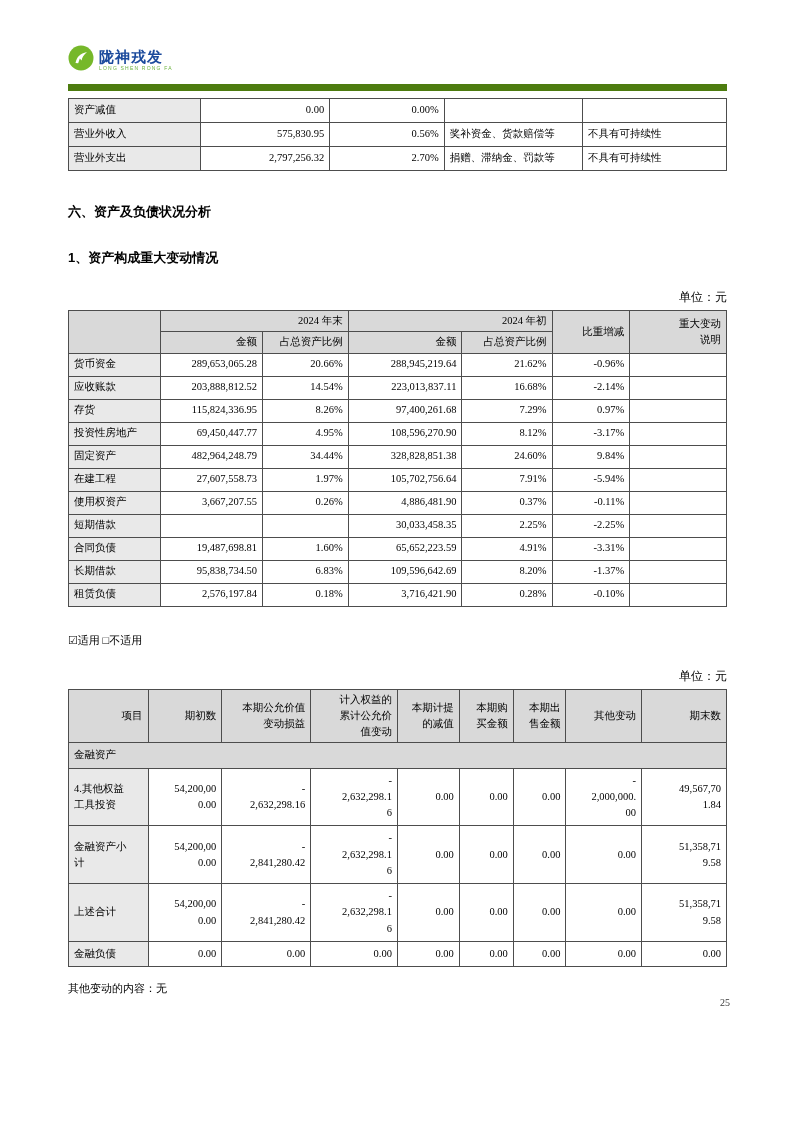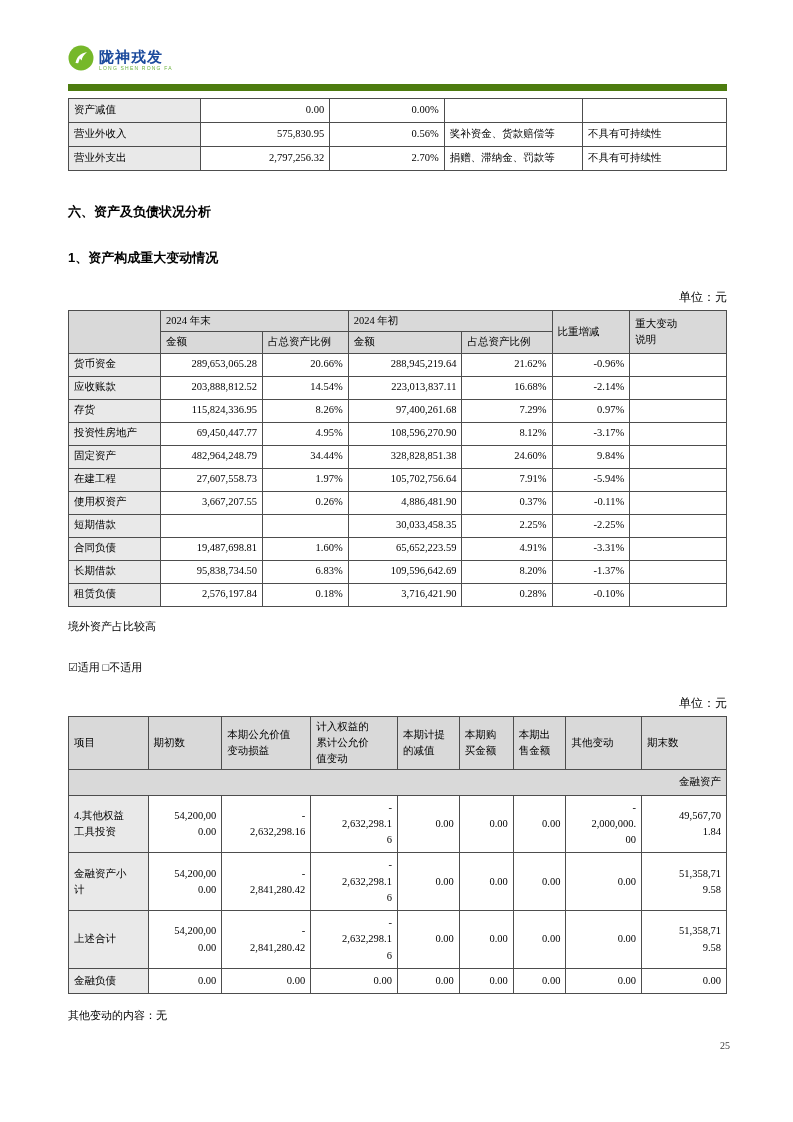--- a/index.html
+++ b/index.html
@@ -15,7 +15,7 @@
   
   .t{border-collapse:collapse;width:100%;table-layout:fixed;font-size:10.5px;}
   .t td,.t th{border:1px solid #4d4d4d;padding:2px 5px;vertical-align:middle;line-height:1.55;font-weight:normal;overflow:hidden;}
-  .t th{background:#d9d9d9;text-align:left;white-space:pre-line;}
+  .t th{background:#d9d9d9;text-align:right;white-space:pre-line;}
   .lab{background:#e9e9e9;text-align:left;white-space:pre-line;}
   .num{text-align:right;white-space:pre-line;}
   .txt{text-align:left;}

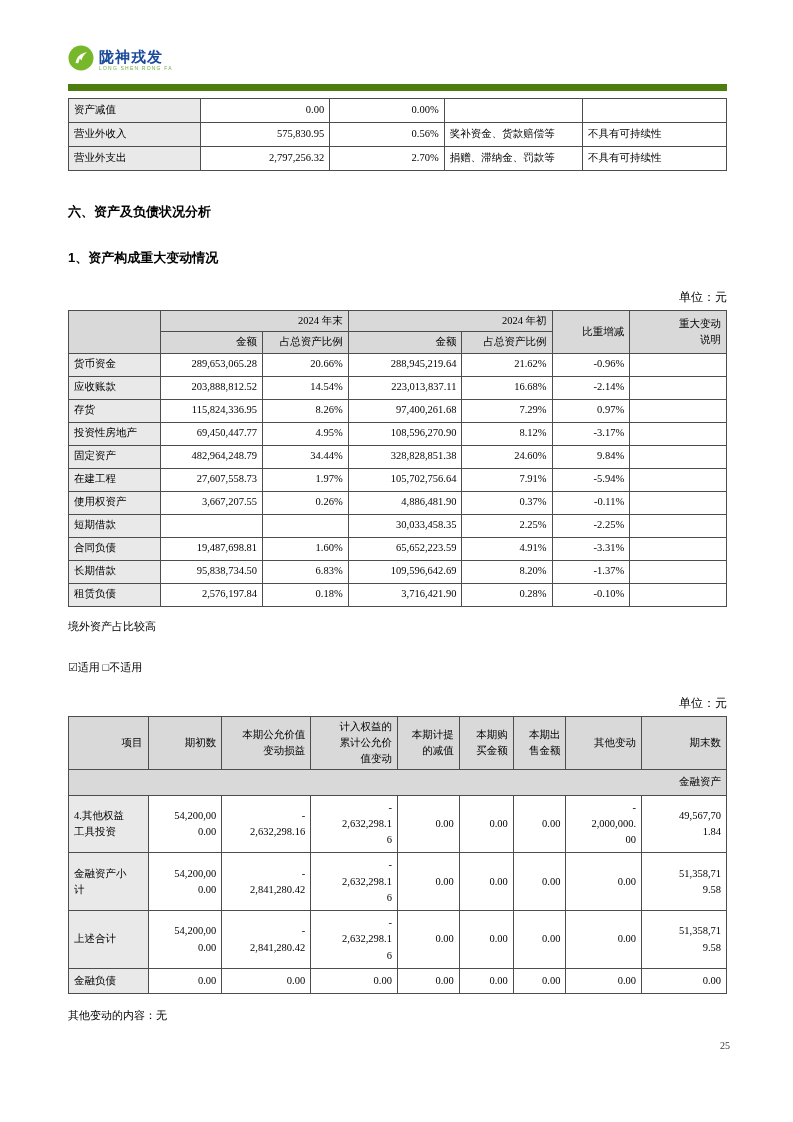--- a/index.html
+++ b/index.html
@@ -219,7 +219,6 @@
     </tbody>
   </table>
 
-  <p class="line">境外资产占比较高</p>
 
   <p class="line" style="margin-top:26px;">☑适用 □不适用</p>
   <div class="unit" style="margin-top:20px;">单位：元</div>

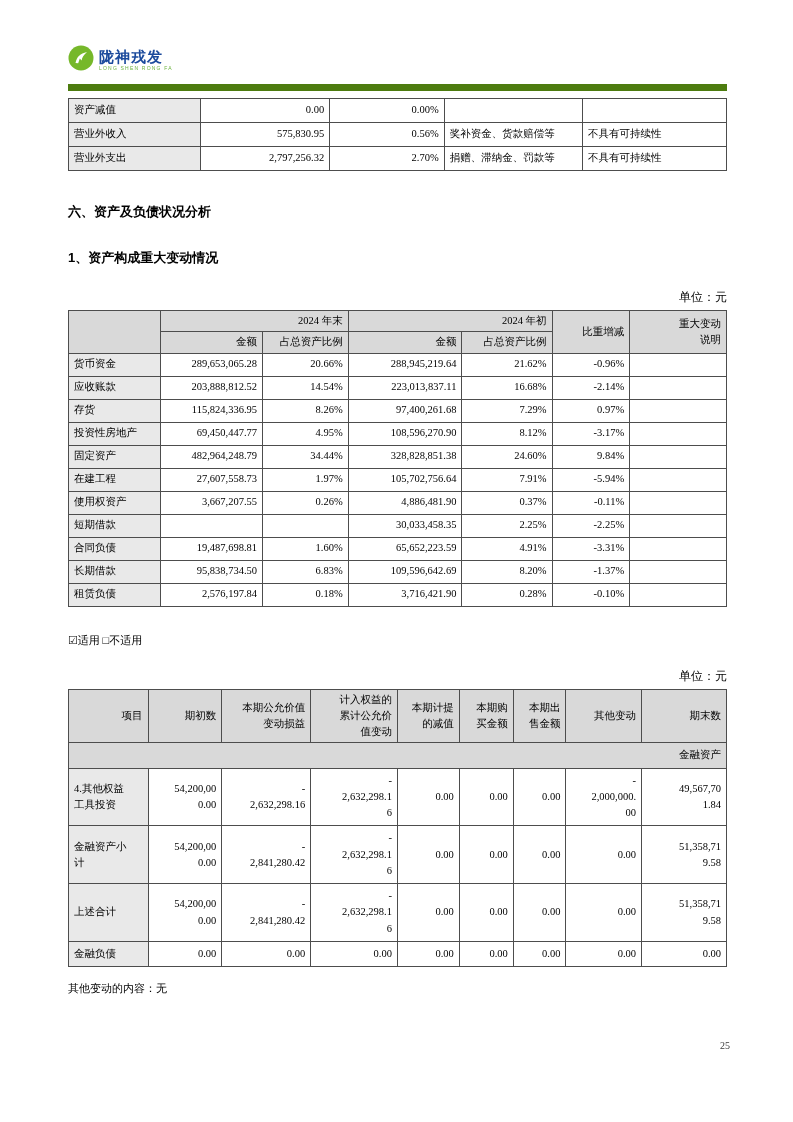--- a/index.html
+++ b/index.html
@@ -25,7 +25,7 @@
   .t2 td{height:18px;}
   .t3{margin-top:4px;}
   .t3 td{padding:4px 5px;}
-  .section-row td{background:#d9d9d9;text-align:right;}
+  .section-row td{background:#d9d9d9;text-align:left;}
   
   h1{font-family:"Liberation Sans","DejaVu Sans",sans-serif;font-size:13px;margin:32px 0 0 0;font-weight:bold;}
   h2{font-family:"Liberation Sans","DejaVu Sans",sans-serif;font-size:13px;margin:28px 0 0 0;font-weight:bold;}

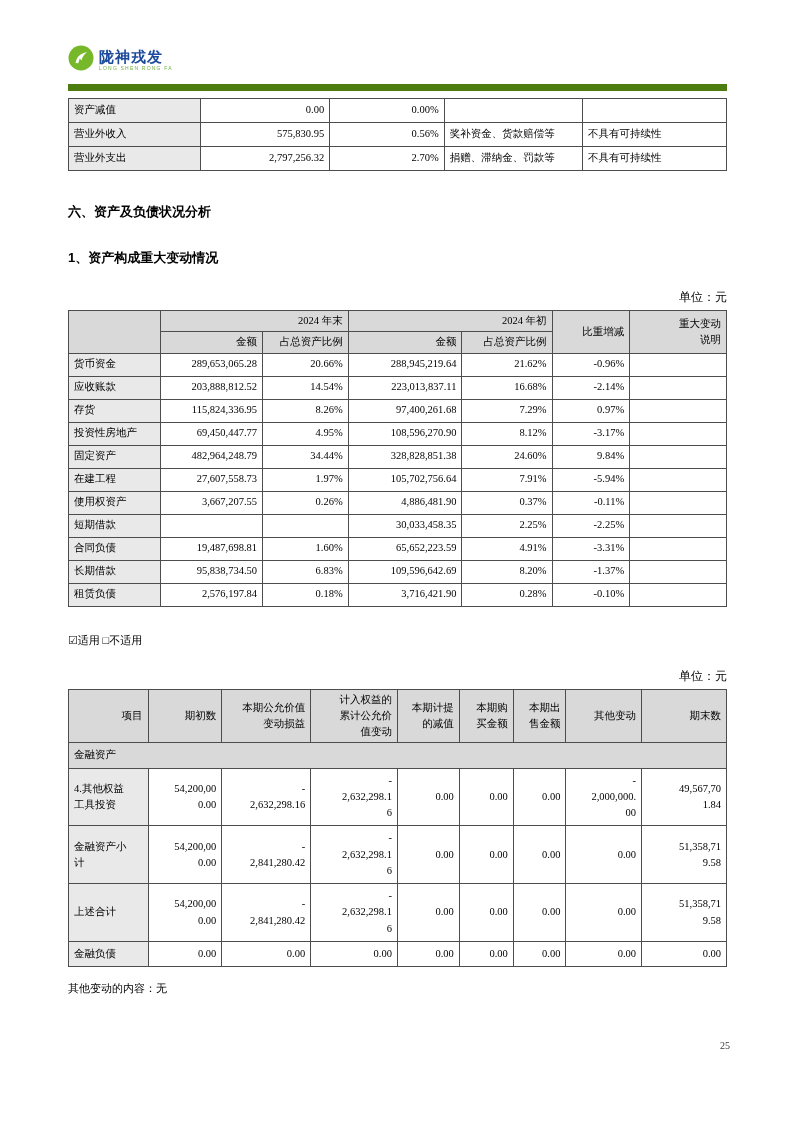--- a/index.html
+++ b/index.html
@@ -31,7 +31,7 @@
   h2{font-family:"Liberation Sans","DejaVu Sans",sans-serif;font-size:13px;margin:28px 0 0 0;font-weight:bold;}
   .unit{text-align:right;font-size:12px;margin-top:22px;}
   .line{font-size:11px;margin:12px 0 0 0;}
-  .pageno{position:absolute;top:1040px;right:63px;font-size:10px;color:#3a3a3a;}
+  .pageno{position:absolute;top:997px;right:63px;font-size:10px;color:#3a3a3a;}
 </style>
 </head>
 <body>

